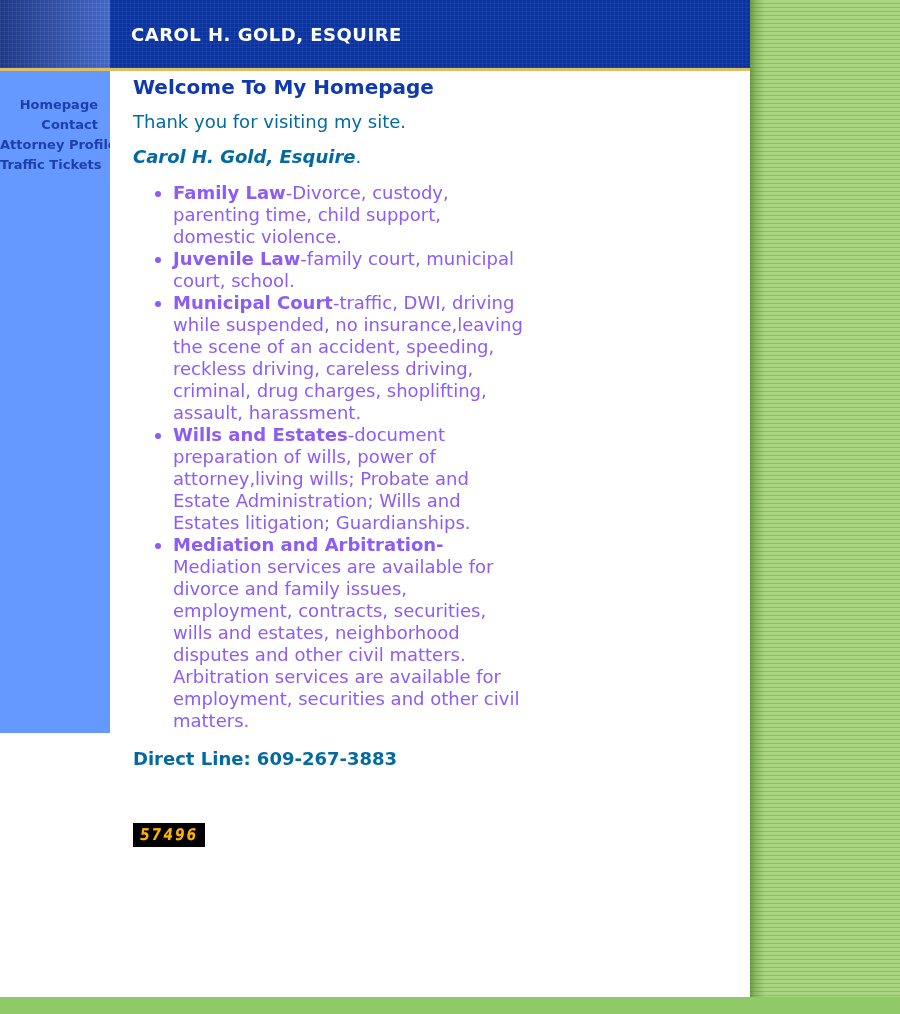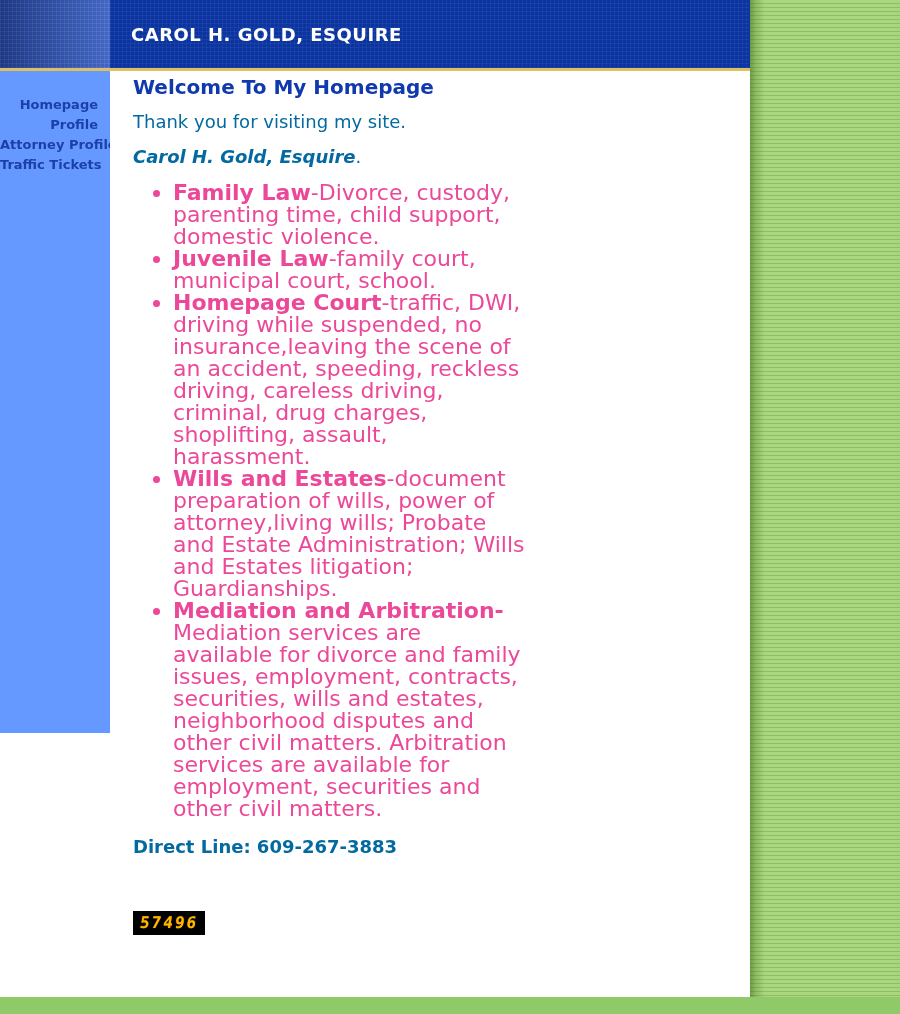--- a/index.html
+++ b/index.html
@@ -105,7 +105,7 @@
   <div class="body-row">
     <div class="sidebar">
       <a href="#">Homepage</a>
-      <a href="#">Profile</a>
+      <a href="#">Contact</a>
       <a href="#">Attorney Profile</a>
       <a href="#">Traffic Tickets</a>
     </div>

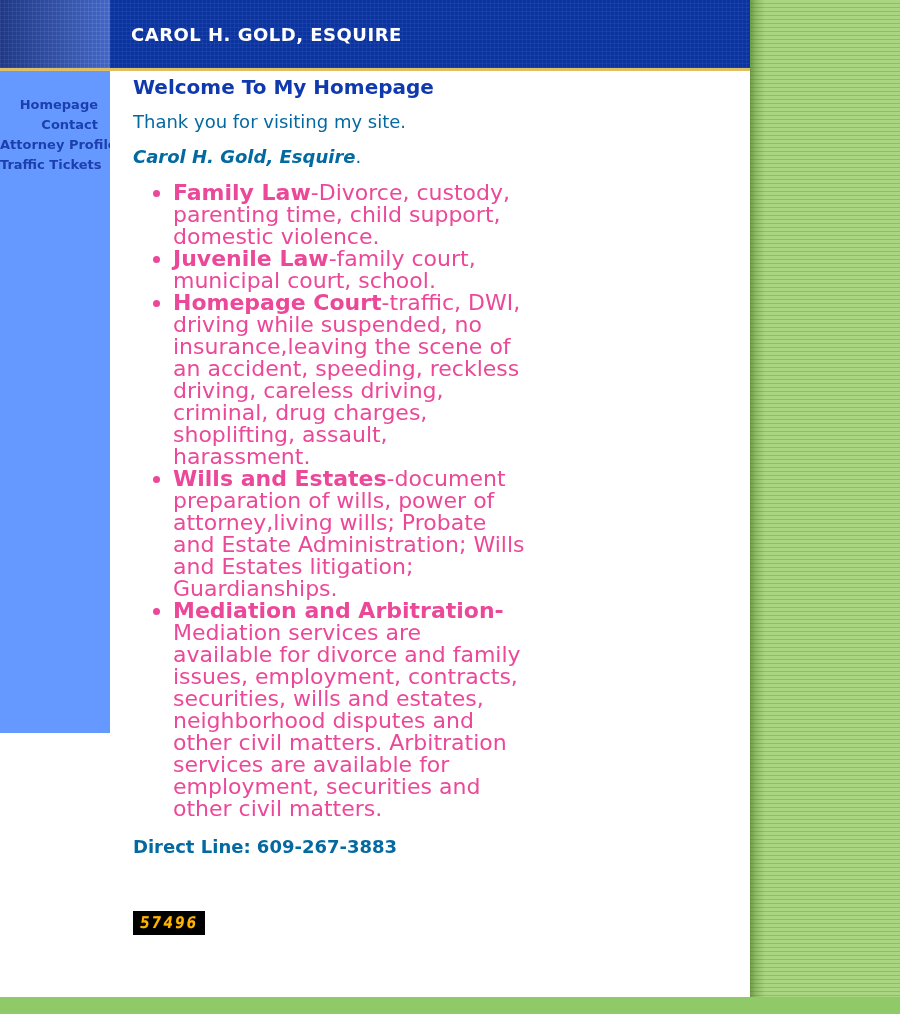--- a/index.html
+++ b/index.html
@@ -66,7 +66,7 @@
   .svc-intro .it{font-style:italic;}
   ul.services{
     margin:14px 0 16px 0;padding-left:40px;width:352px;
-    color:#ec4899;font-size:22px;line-height:22px;
+    color:#8b5cf6;font-size:18px;line-height:22px;
   }
   ul.services li{margin:0;padding:0;}
   ul.services li b{font-weight:bold;}

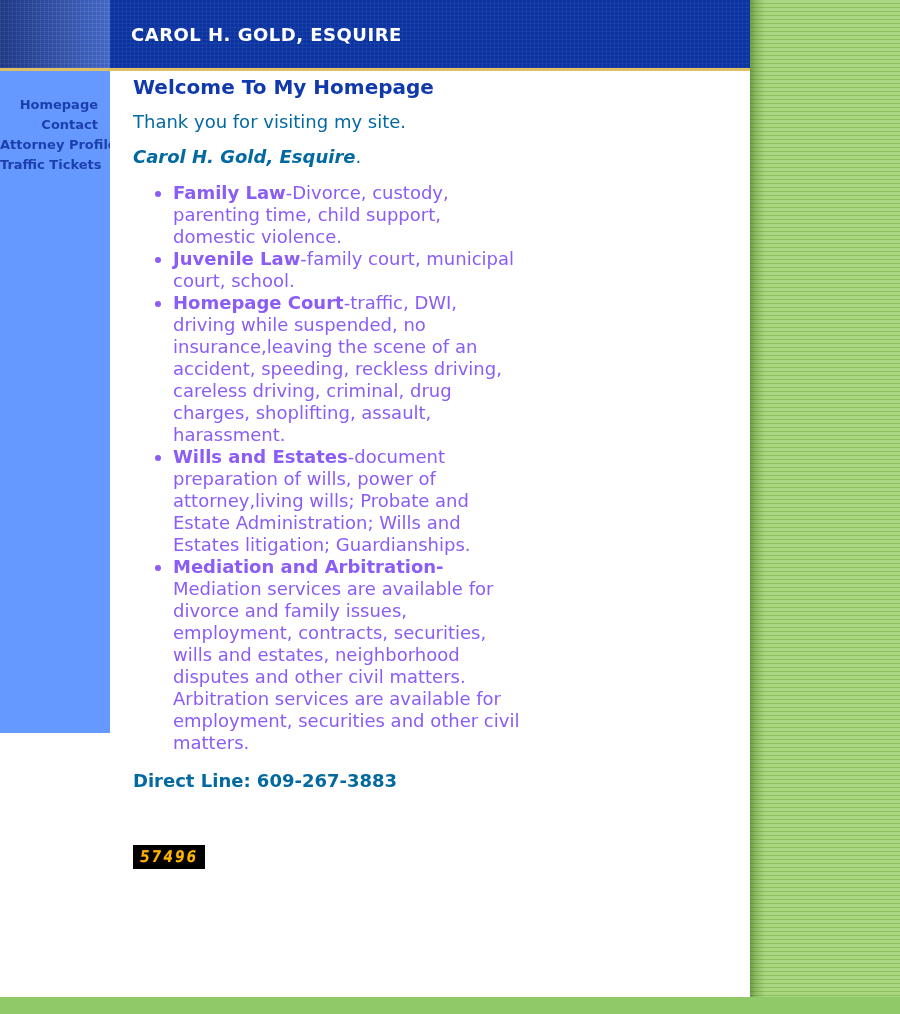--- a/index.html
+++ b/index.html
@@ -121,7 +121,7 @@
       <ul class="services">
         <li><b>Family Law</b><span>-Divorce, custody, parenting time, child support, domestic violence.</span></li>
         <li><b>Juvenile Law</b><span>-family court, municipal court, school.</span></li>
-        <li><b>Homepage Court</b><span>-traffic, DWI, driving while suspended, no insurance,leaving the scene of an accident, speeding, reckless driving, careless driving, criminal, drug charges, shoplifting, assault, harassment.</span></li>
+        <li><b>Municipal Court</b><span>-traffic, DWI, driving while suspended, no insurance,leaving the scene of an accident, speeding, reckless driving, careless driving, criminal, drug charges, shoplifting, assault, harassment.</span></li>
         <li><b>Wills and Estates</b><span>-document preparation of wills, power of attorney,living wills; Probate and Estate Administration; Wills and Estates litigation; Guardianships.</span></li>
         <li><b>Mediation and Arbitration-</b><span>Mediation services are available for divorce and family issues, employment, contracts, securities, wills and estates, neighborhood disputes and other civil matters. Arbitration services are available for employment, securities and other civil matters.</span></li>
       </ul>

